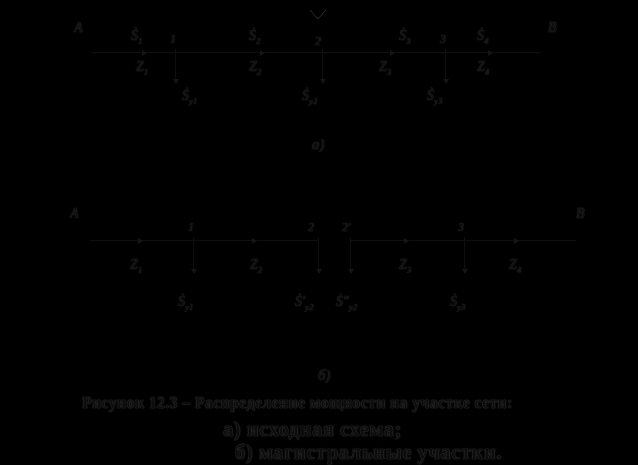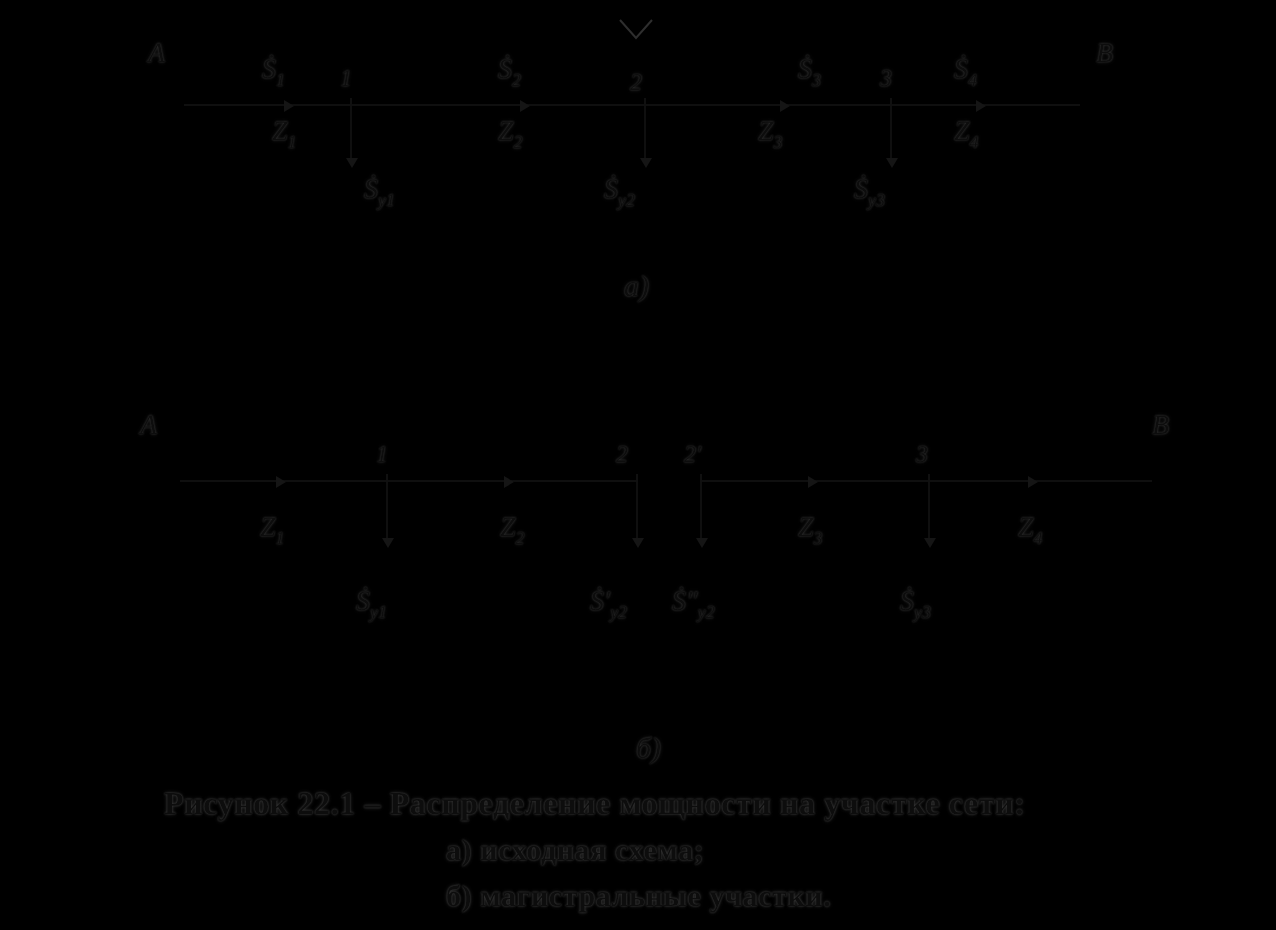--- a/index.html
+++ b/index.html
@@ -112,7 +112,7 @@
 
   <div class="abs ink panel-label" style="left:318px;top:368px">б)</div>
 
-  <div class="abs cap cap1" style="left:82px;top:394px">Рисунок 22.1 – Распределение мощности на участке сети:</div>
+  <div class="abs cap cap1" style="left:82px;top:394px">Рисунок 12.3 – Распределение мощности на участке сети:</div>
   <div class="abs cap" style="left:223px;top:418px">а) исходная схема;</div>
   <div class="abs cap" style="left:223px;top:441px">б) магистральные участки.</div>
 

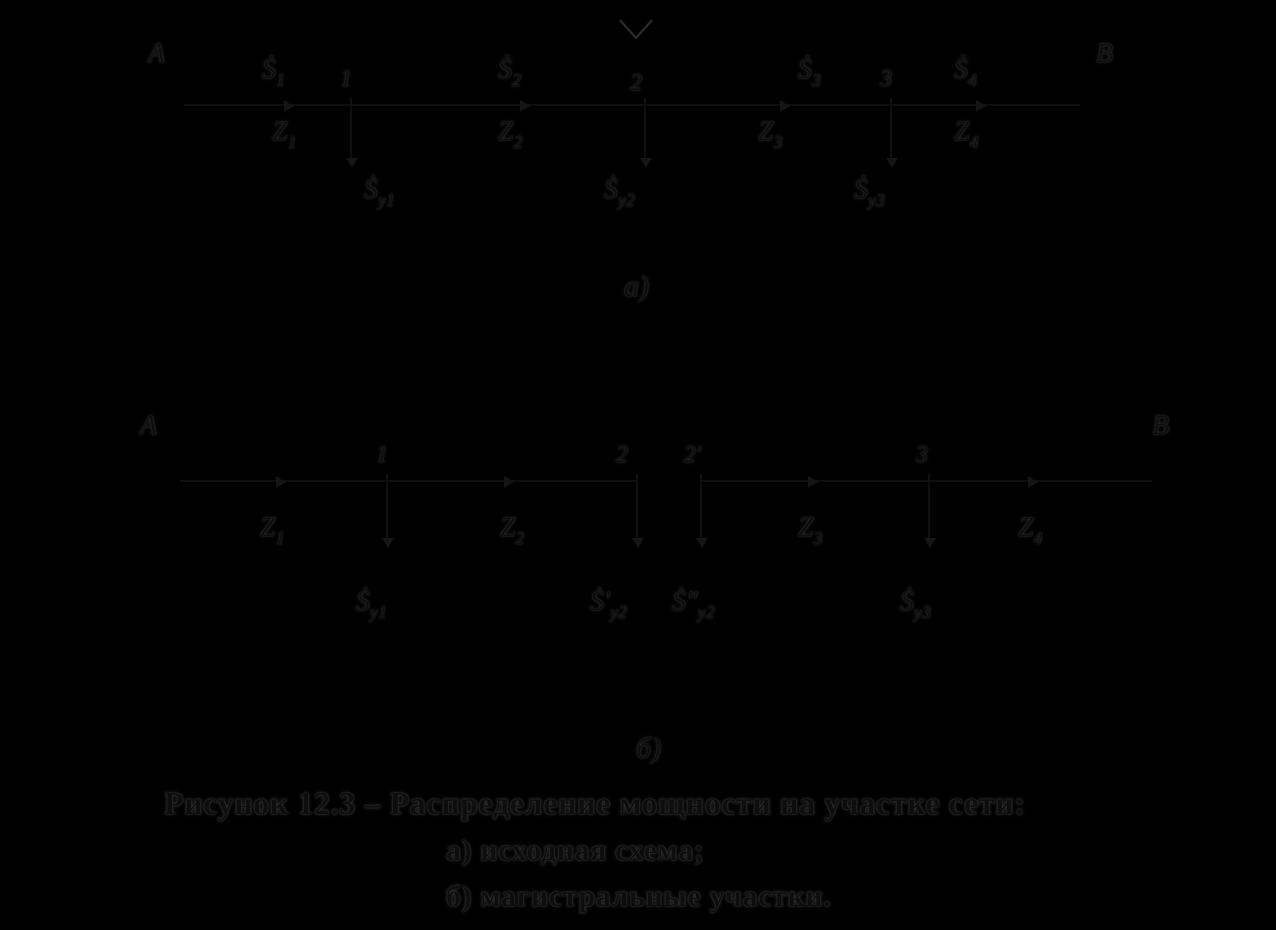--- a/index.html
+++ b/index.html
@@ -13,7 +13,7 @@
   .node{font-style:italic;font-size:12px;line-height:1;}
   .term{font-style:italic;font-size:14px;line-height:1;}
   .panel-label{font-style:italic;font-size:15px;line-height:1;}
-  .cap{font-weight:700;font-size:15px;line-height:1.1;letter-spacing:.3px;
+  .cap{font-weight:700;font-size:21px;line-height:1.1;letter-spacing:.3px;
        color:#0d0d0d;text-shadow:0 0 1px #474747,0 0 2px #2a2a2a;white-space:nowrap;}
   .cap1{font-size:16px;}
   .hline{height:1px;background:#0f0f0f;}

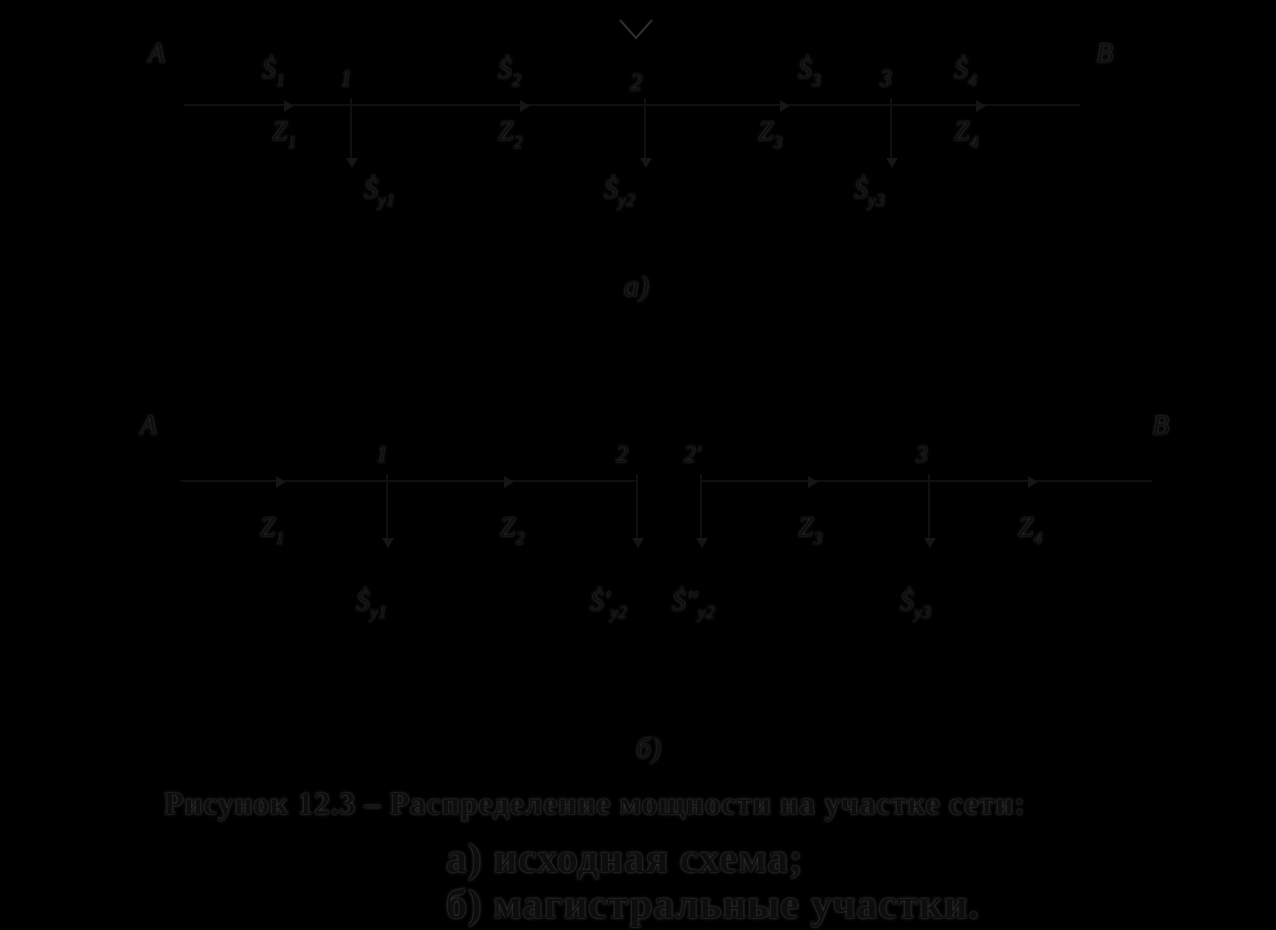--- a/index.html
+++ b/index.html
@@ -114,7 +114,7 @@
 
   <div class="abs cap cap1" style="left:82px;top:394px">Рисунок 12.3 – Распределение мощности на участке сети:</div>
   <div class="abs cap" style="left:223px;top:418px">а) исходная схема;</div>
-  <div class="abs cap" style="left:223px;top:441px">б) магистральные участки.</div>
+  <div class="abs cap" style="left:235px;top:441px">б) магистральные участки.</div>
 
 </div>
 

